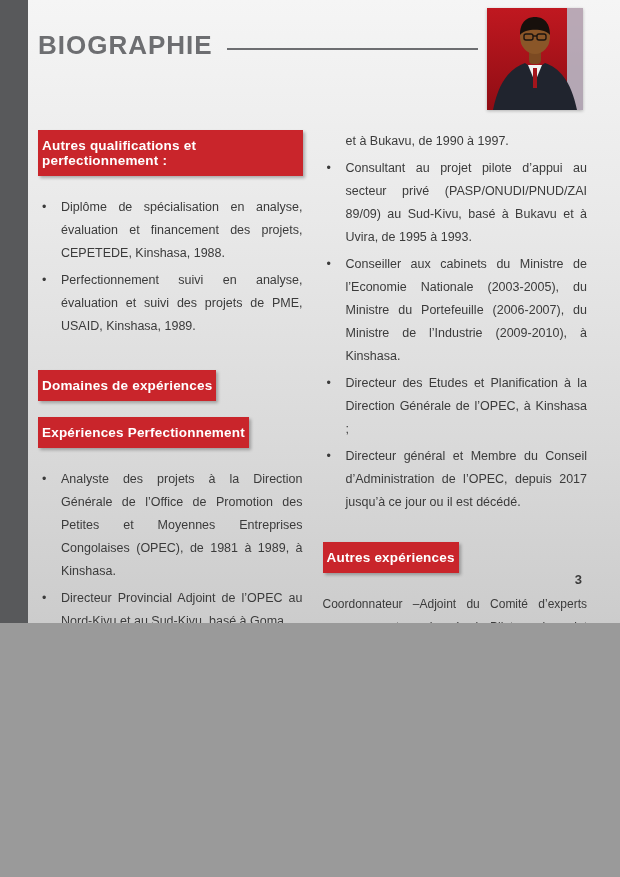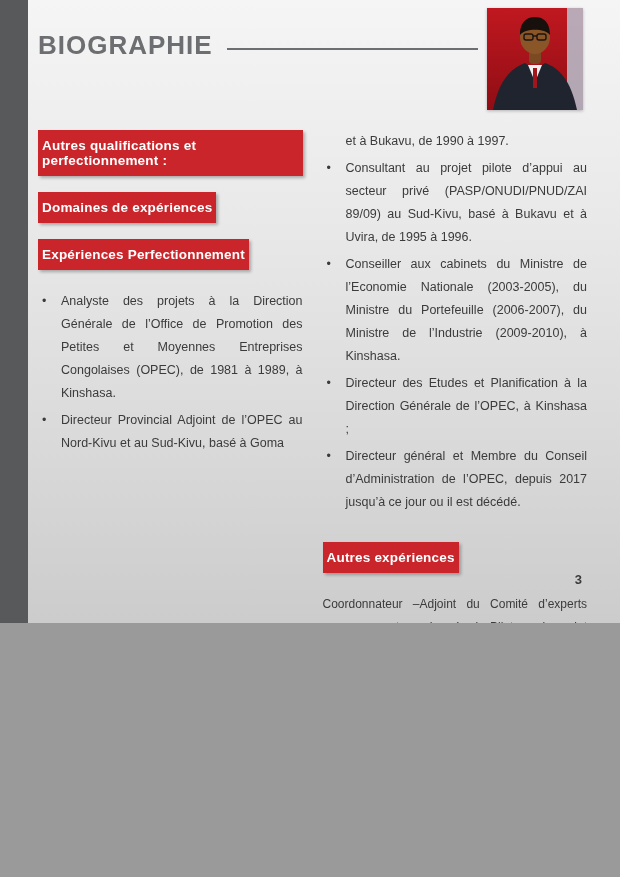--- a/index.html
+++ b/index.html
@@ -159,7 +159,7 @@
 
       <ul class="bullets flush">
         <li class="no-bullet">et à Bukavu, de 1990 à 1997.</li>
-        <li>Consultant au projet pilote d’appui au secteur privé (PASP/ONUDI/PNUD/ZAI 89/09) au Sud-Kivu, basé à Bukavu et à Uvira, de 1995 à 1996.</li>
+        <li>Consultant au projet pilote d’appui au secteur privé (PASP/ONUDI/PNUD/ZAI 89/09) au Sud-Kivu, basé à Bukavu et à Uvira, de 1995 à 1993.</li>
         <li>Conseiller aux cabinets du Ministre  de l’Economie Nationale (2003-2005), du Ministre du Portefeuille (2006-2007), du Ministre de l’Industrie (2009-2010), à Kinshasa.</li>
         <li>Directeur des Etudes et Planification à la Direction Générale de l’OPEC, à Kinshasa ;</li>
         <li>Directeur général et Membre du Conseil d’Administration de l’OPEC, depuis 2017 jusqu’à ce jour ou il est décédé.</li>

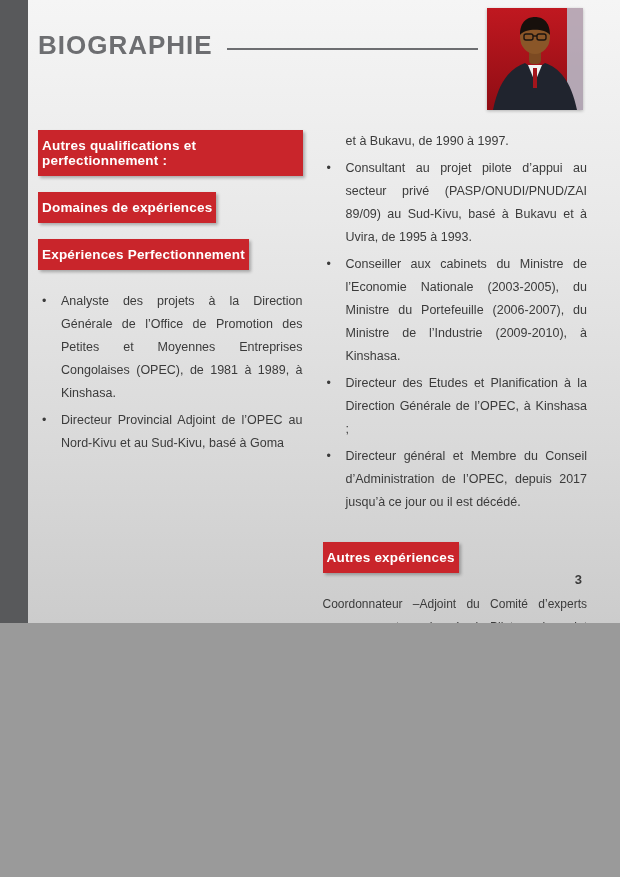--- a/index.html
+++ b/index.html
@@ -139,6 +139,10 @@
 
       <section class="section">
         <div class="red-heading">Autres qualifications et perfectionnement :</div>
+        <ul class="bullets">
+          <li>Diplôme de spécialisation en analyse, évaluation et financement des projets, CEPETEDE, Kinshasa, 1988.</li>
+          <li>Perfectionnement suivi en analyse, évaluation et suivi des projets de PME, USAID, Kinshasa, 1989.</li>
+        </ul>
       </section>
 
       <section class="section">

